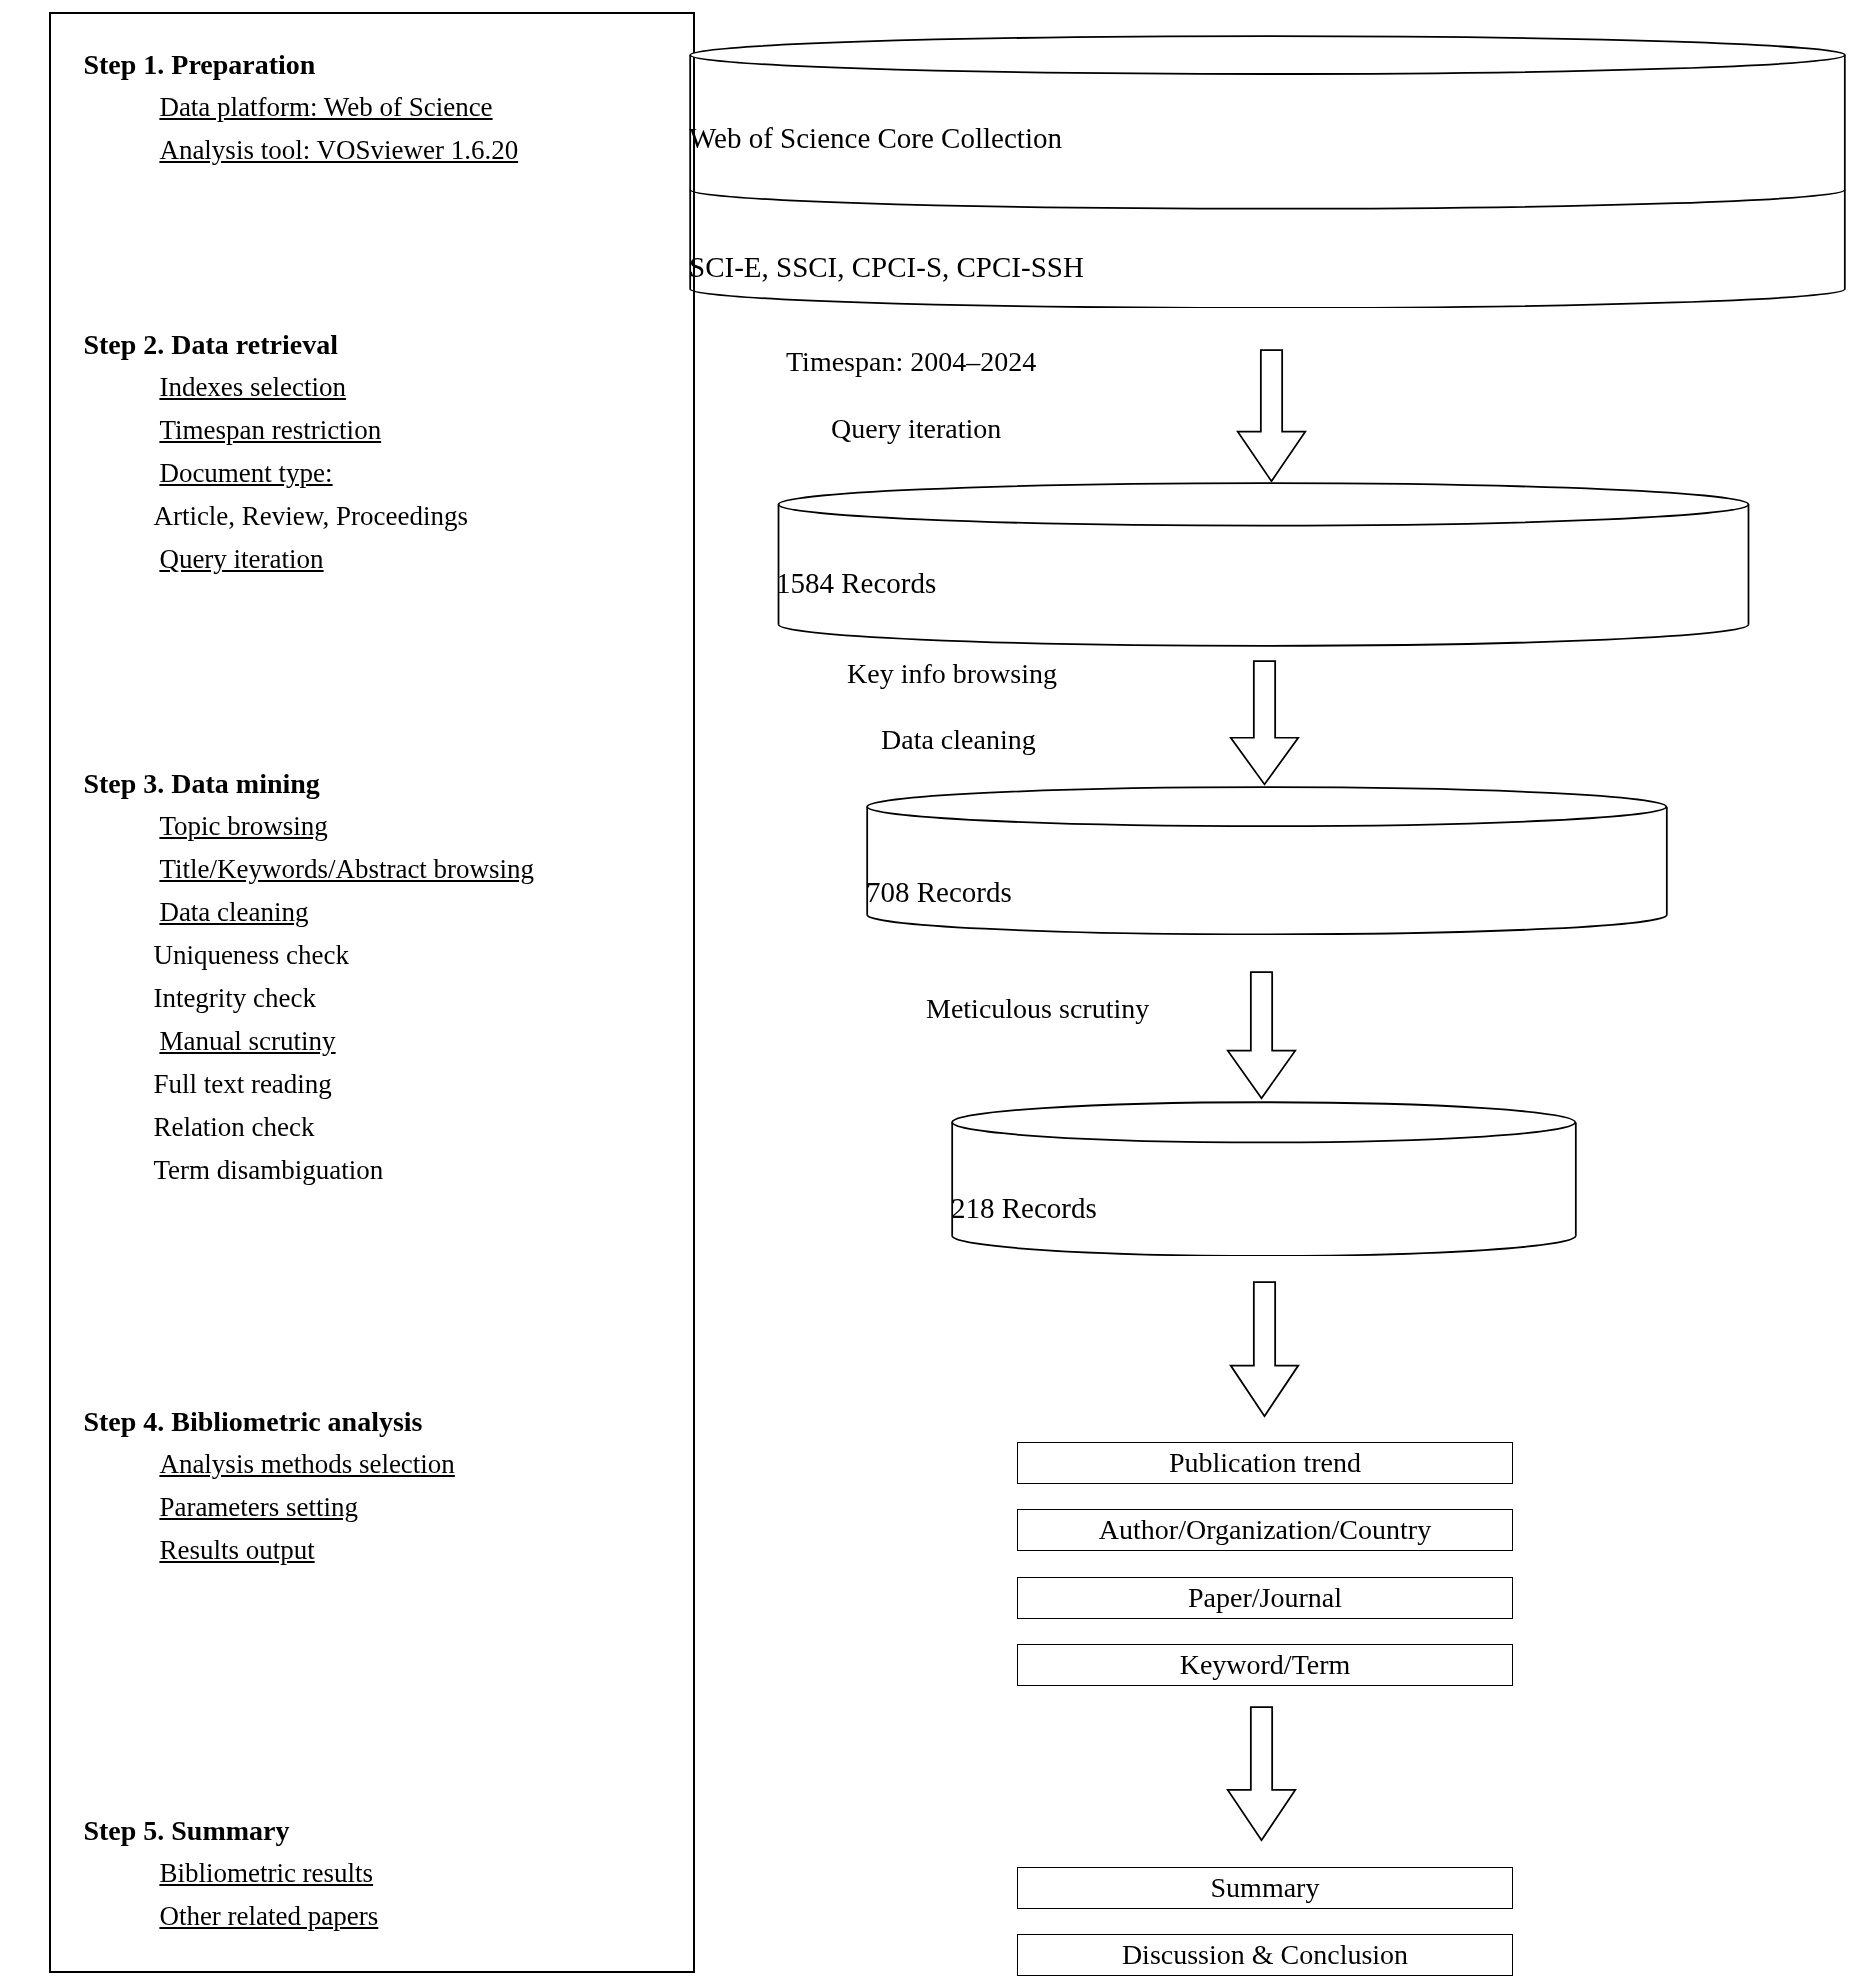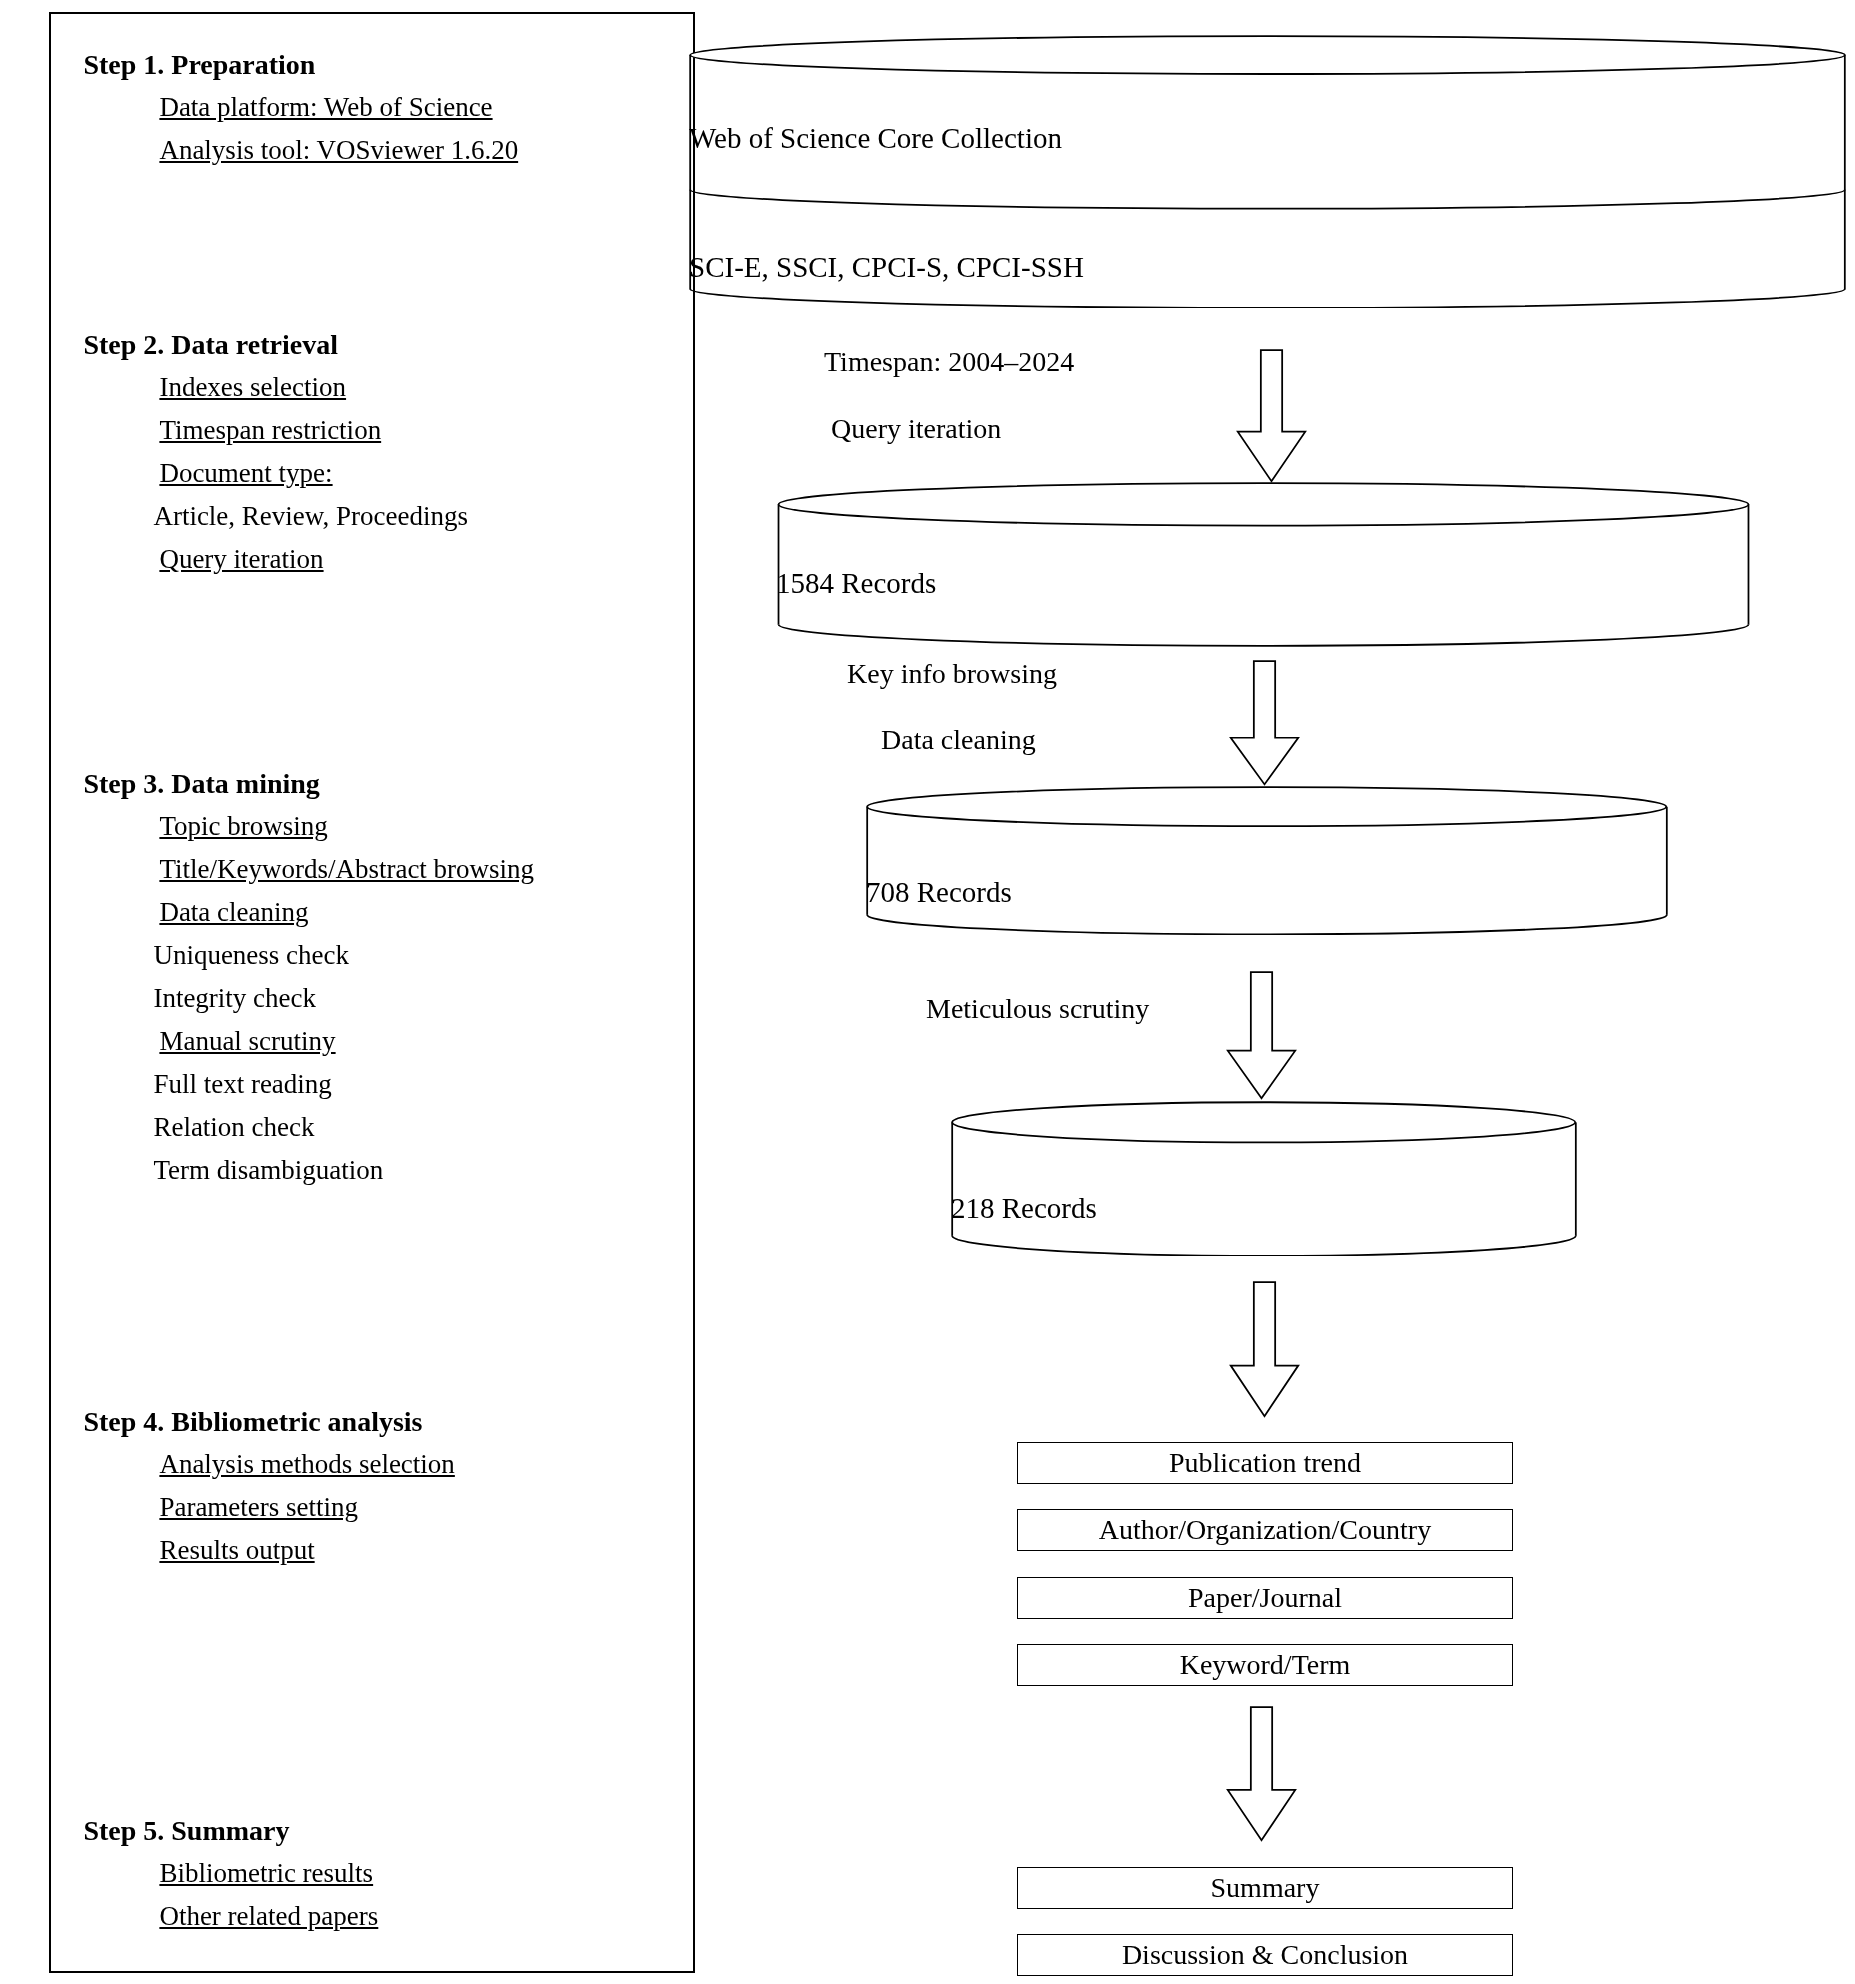--- a/index.html
+++ b/index.html
@@ -109,7 +109,7 @@
     <div class="cyl-text" style="top:216px">SCI-E, SSCI, CPCI-S, CPCI-SSH</div>
   </div>
 
-  <div class="flabel" style="left:824px; top:345px">Timespan: 2004–2024</div>
+  <div class="flabel" style="left:786px; top:345px">Timespan: 2004–2024</div>
   <div class="flabel" style="left:831px; top:412px">Query iteration</div>
 
   <svg class="arrow" style="left:1233px; top:349px" width="77" height="134" viewBox="0 0 130 230" preserveAspectRatio="none">

